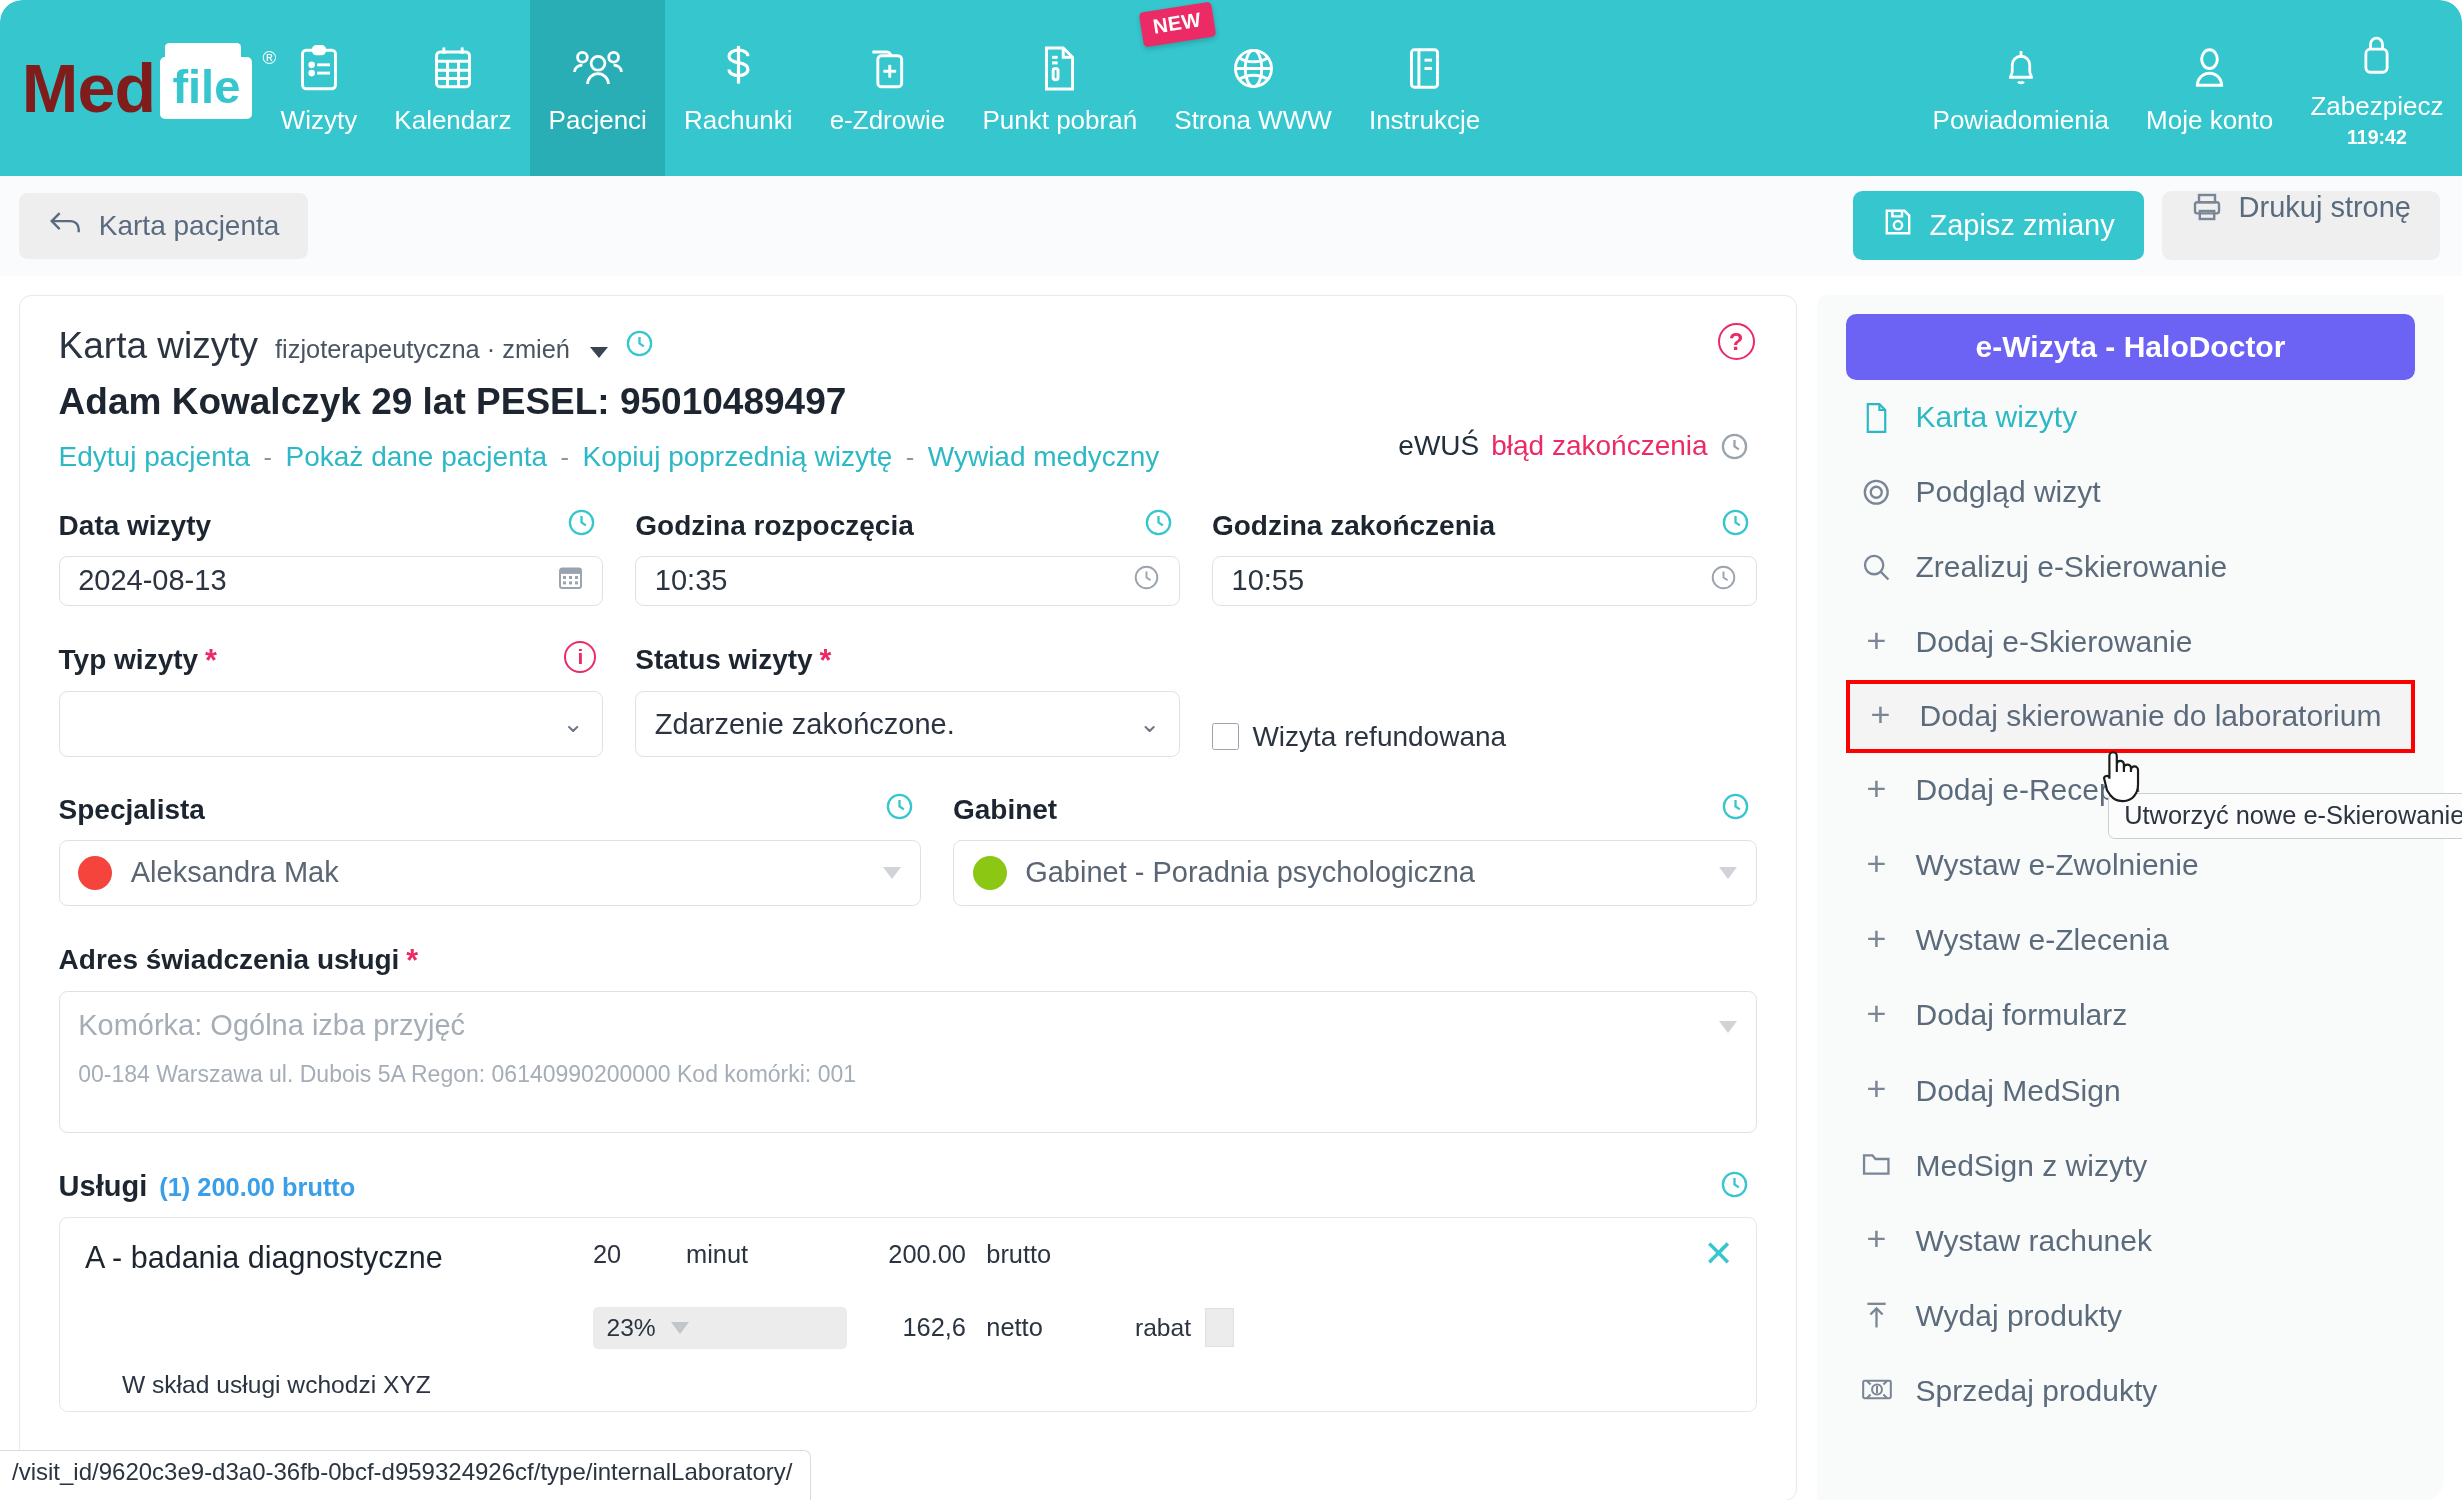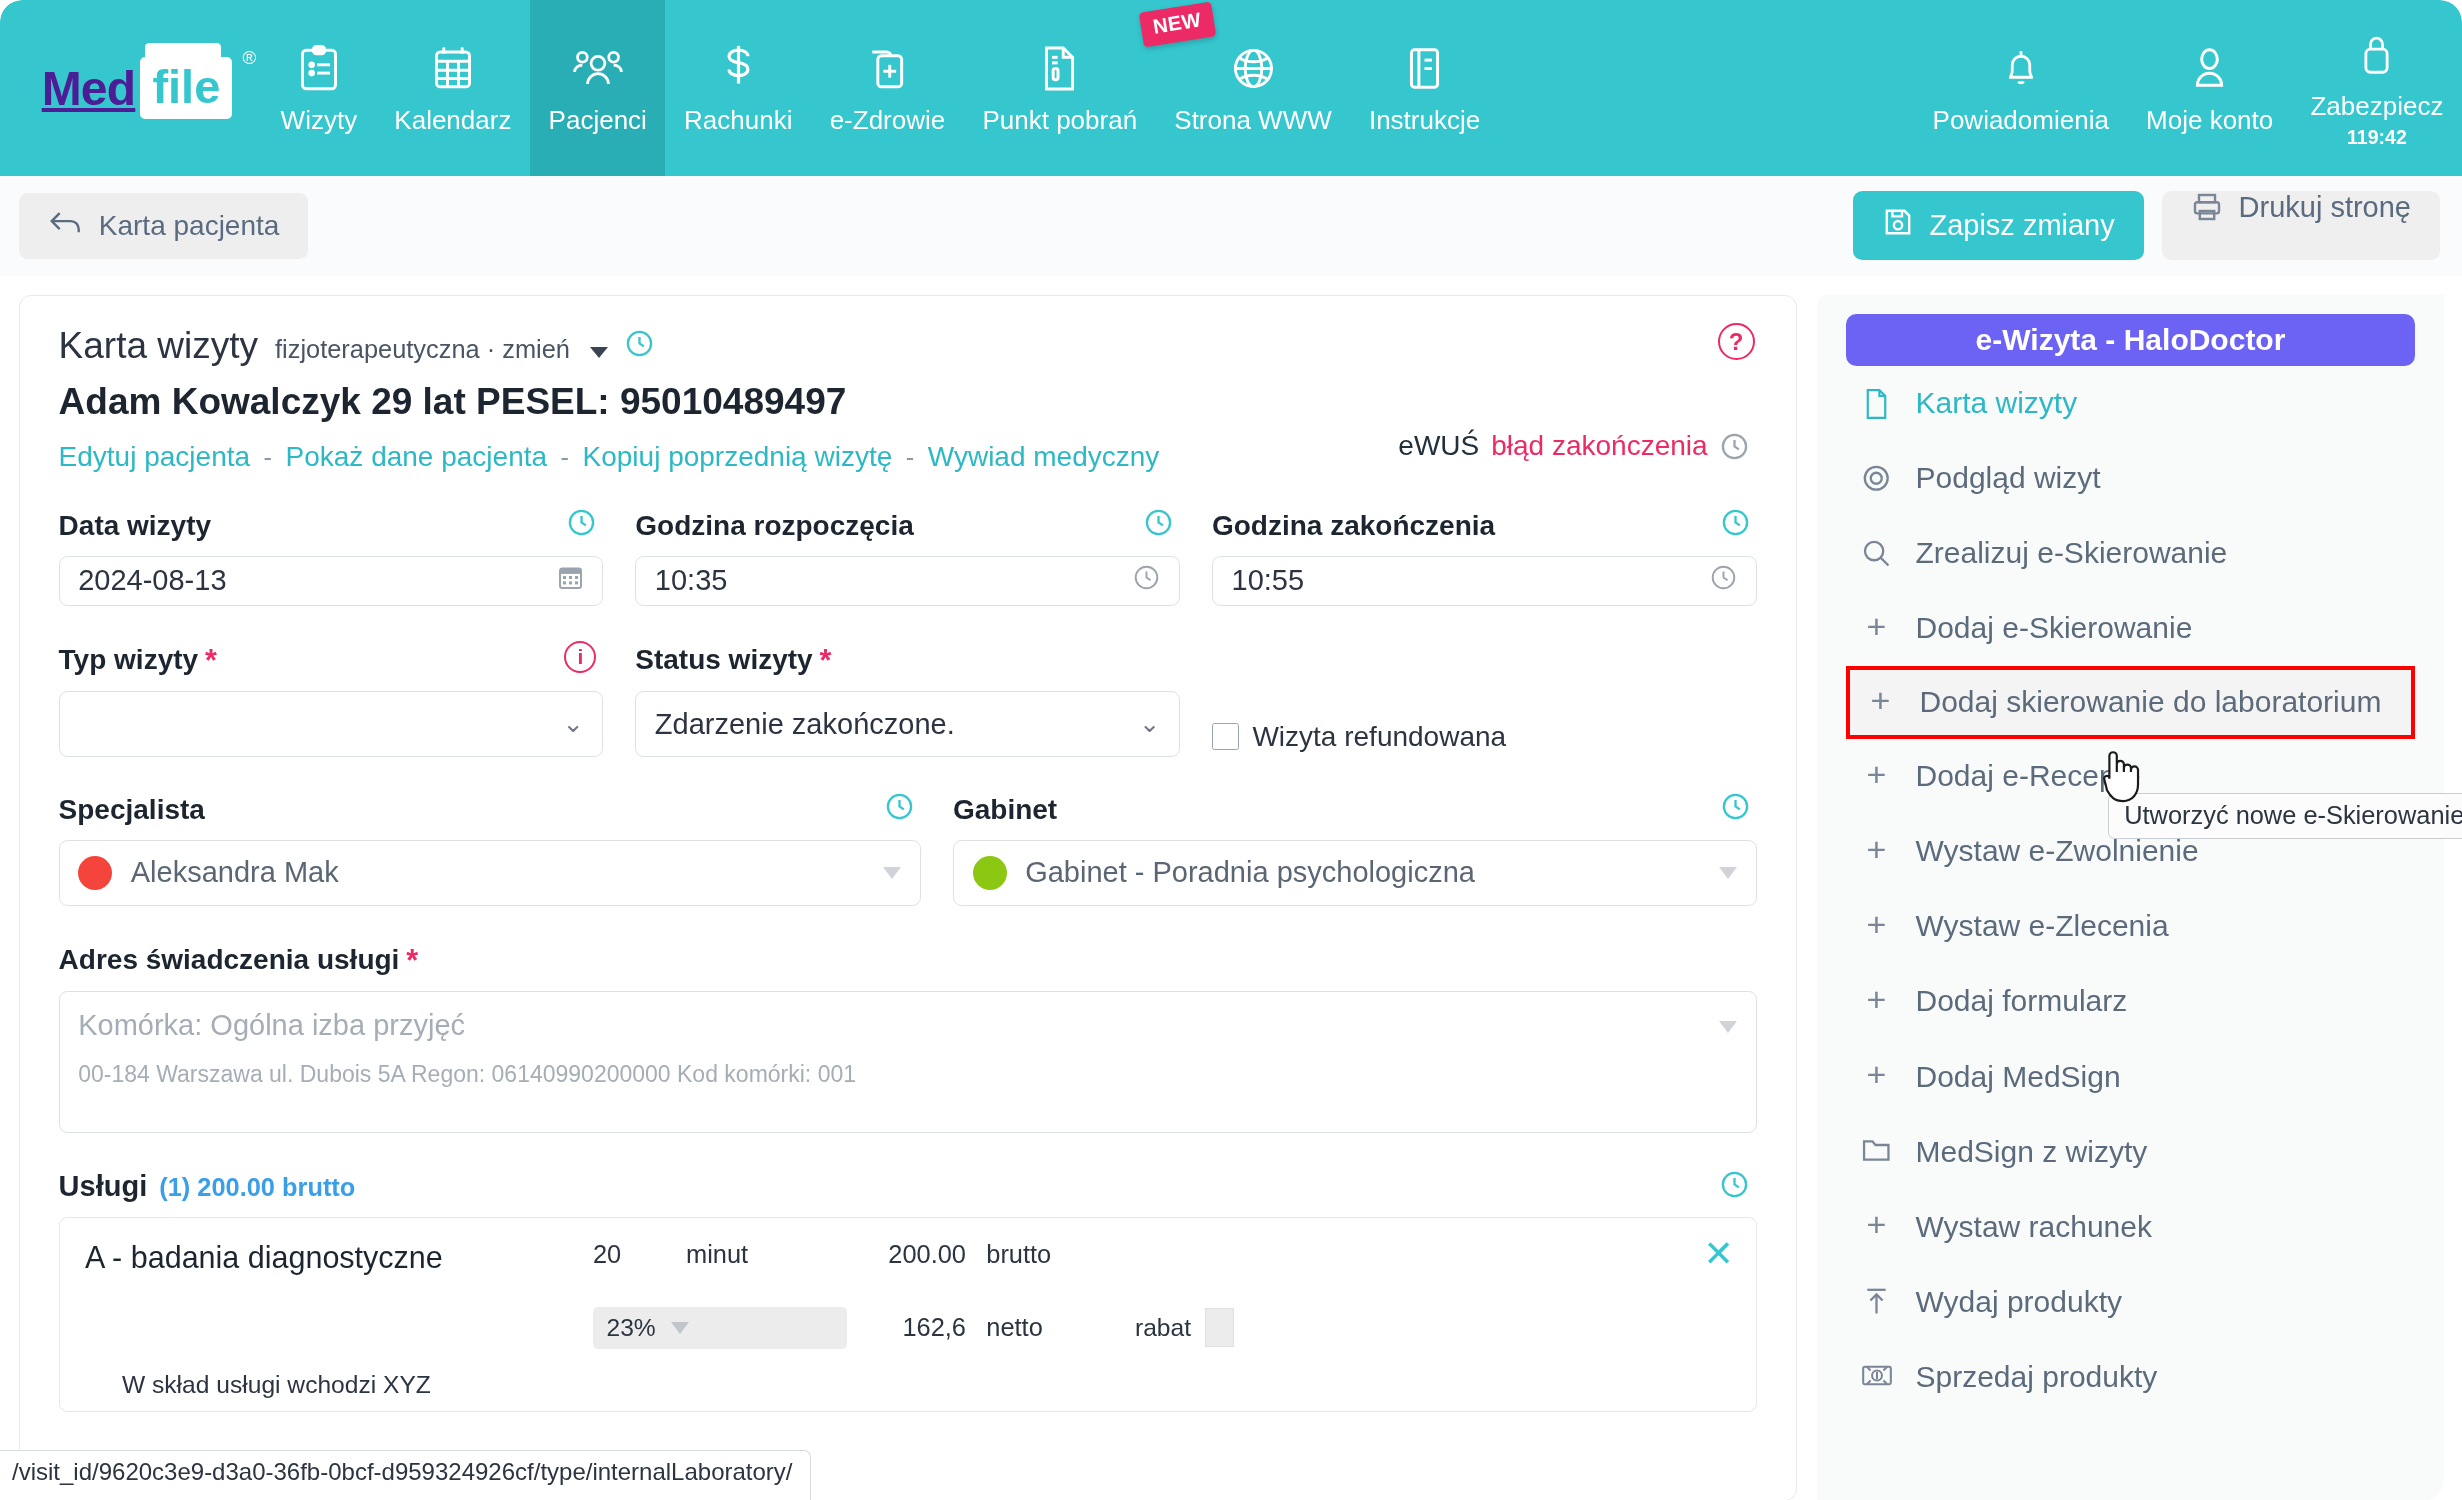--- a/index.html
+++ b/index.html
@@ -33,7 +33,7 @@
   }
   .brand-wrap { display: flex; align-items: center; position: relative; }
   .brand-med {
-    color: #4c1d95; font-weight: bold; font-size: 48px; letter-spacing: -0.8px; text-decoration: underline;
+    color: #7f1d1d; font-weight: bold; font-size: 68px; letter-spacing: -0.8px;
   }
   .brand-filebox {
     position: relative; margin-left: 5.1px;

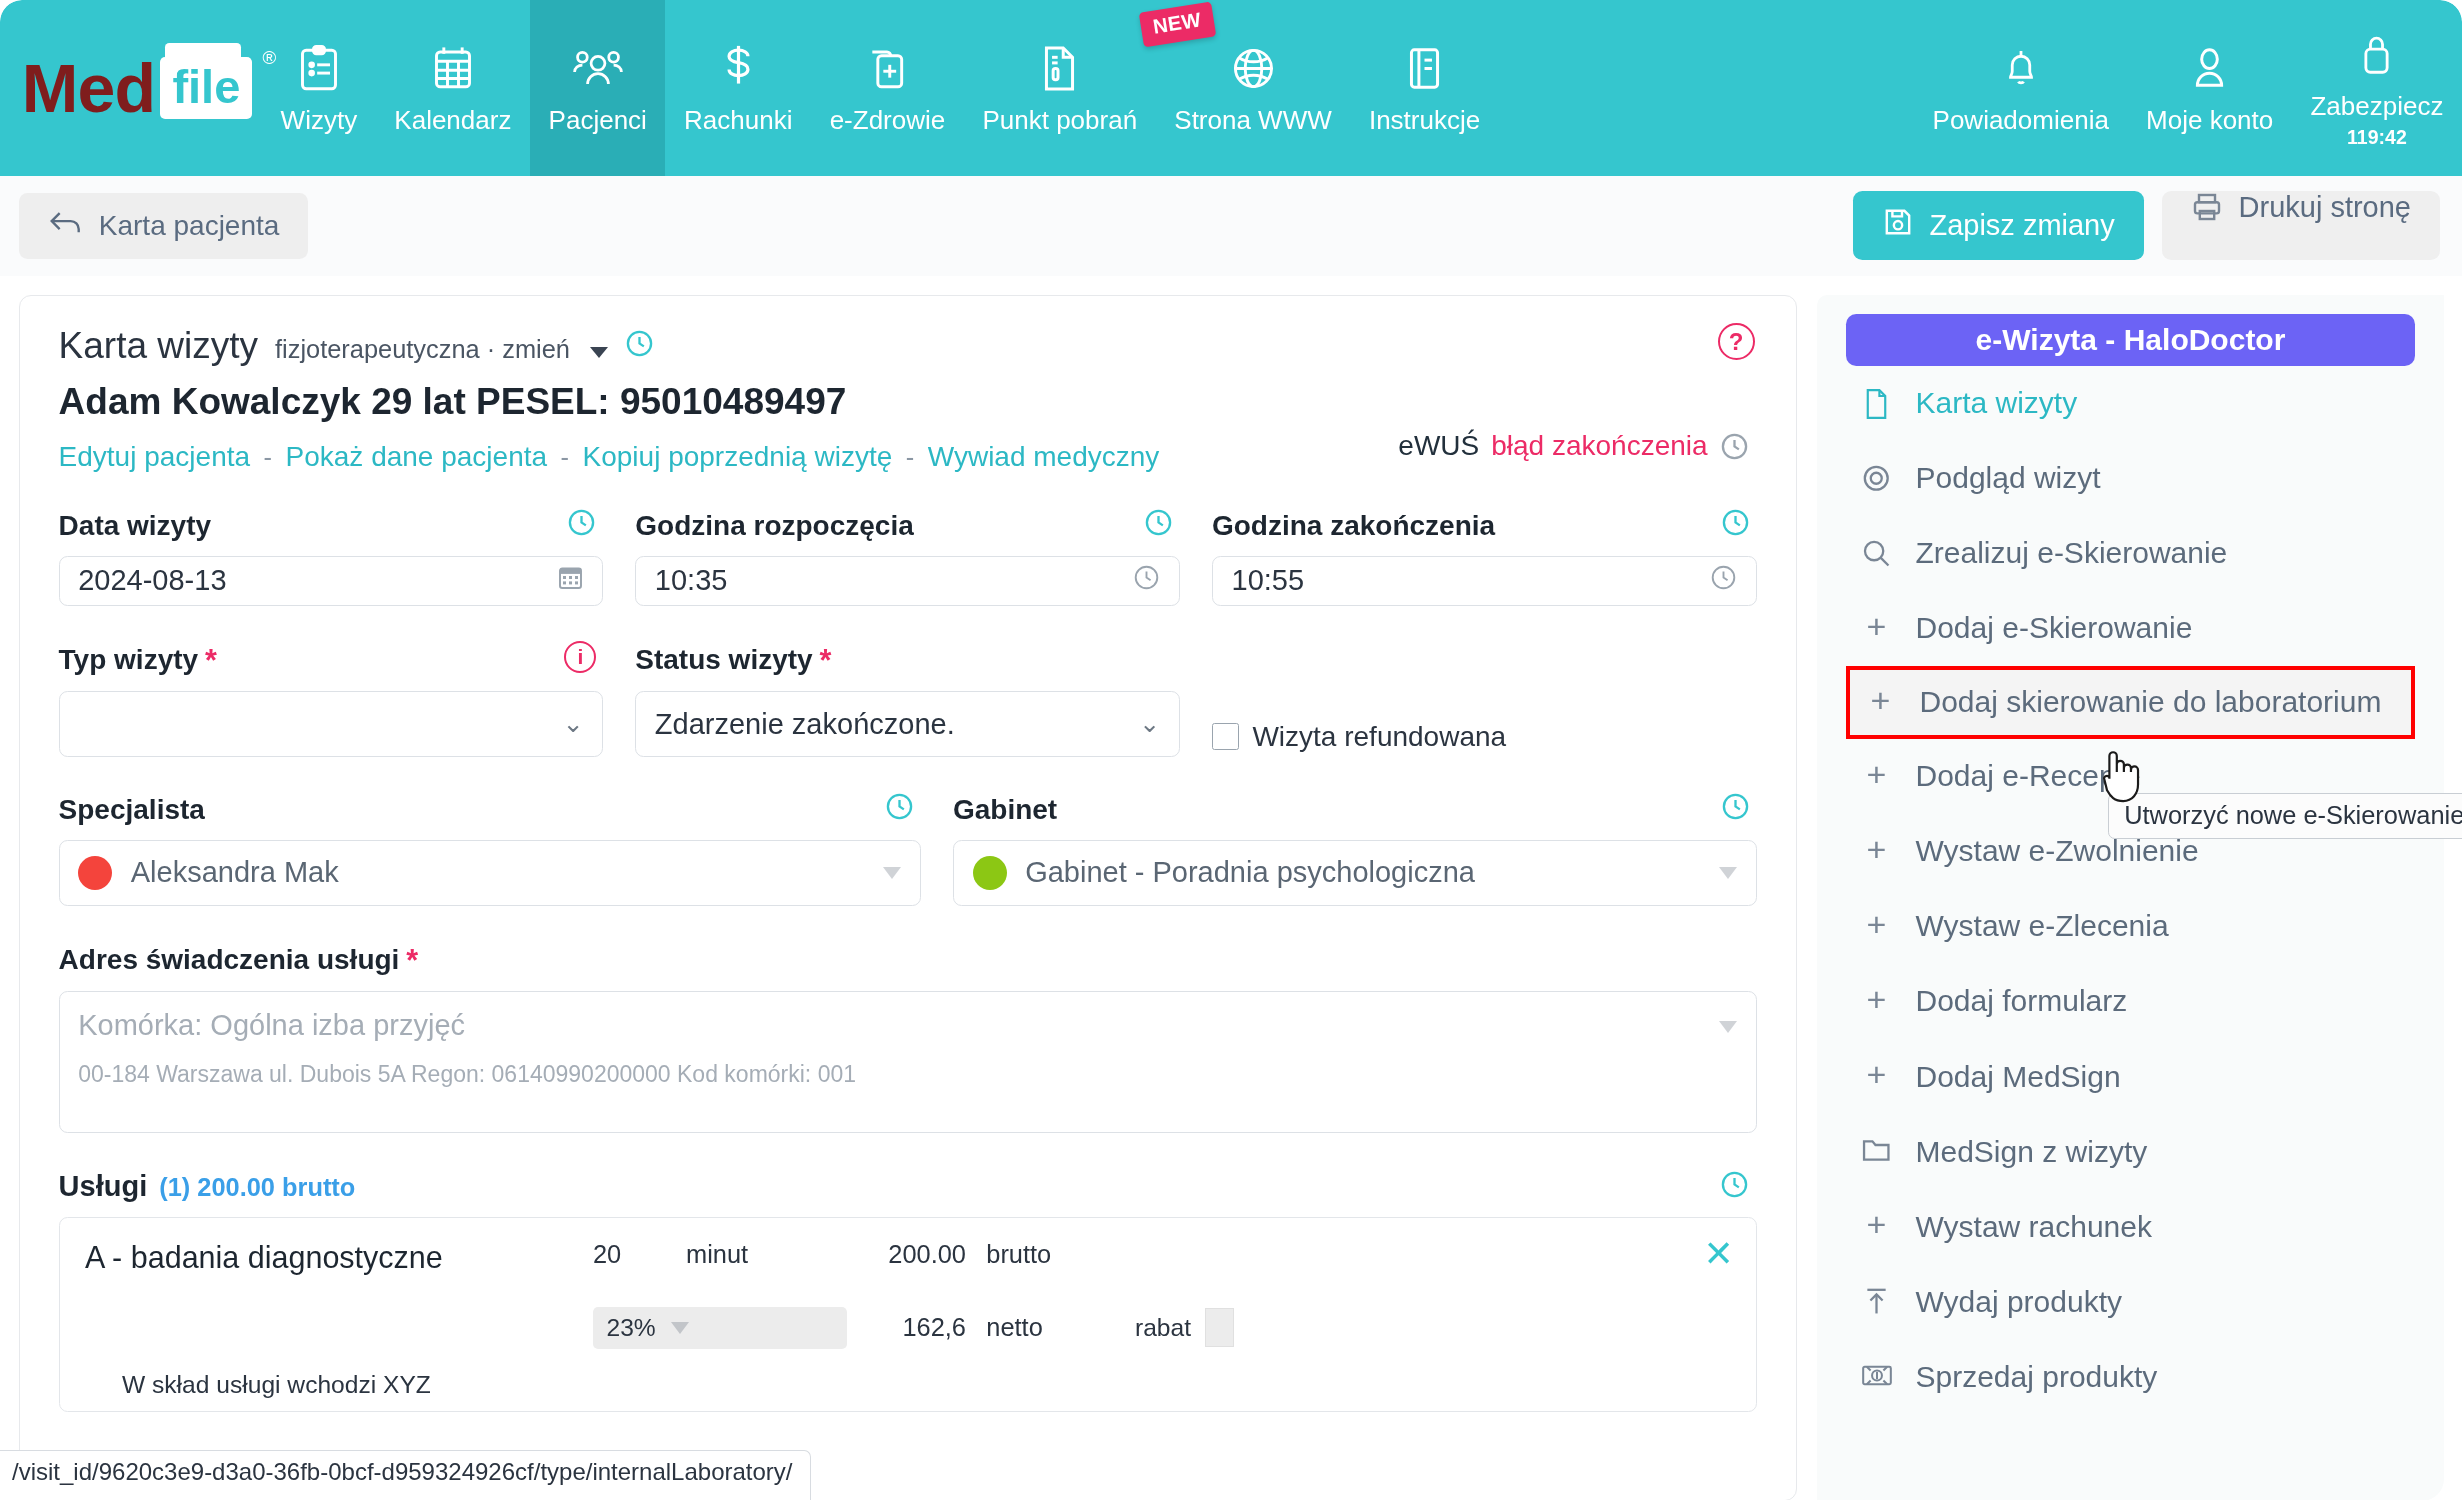--- a/index.html
+++ b/index.html
@@ -295,7 +295,7 @@
   }
   .ewizyta-btn {
     background: #6c63f5; color: #fff;
-    height: 52px; border-radius: 10.2px;
+    height: 66px; border-radius: 10.2px;
     display: flex; align-items: center; justify-content: center;
     font-size: 30px; font-weight: bold; cursor: pointer;
   }

